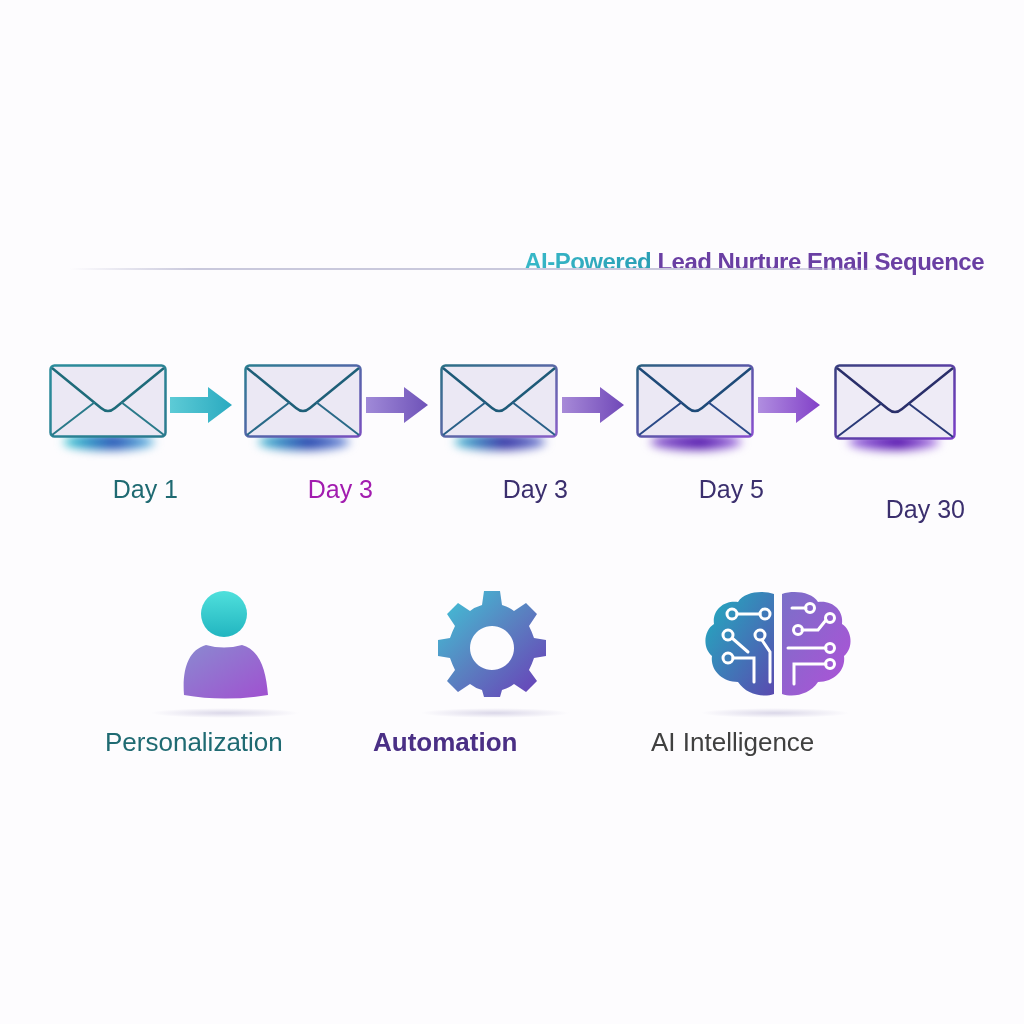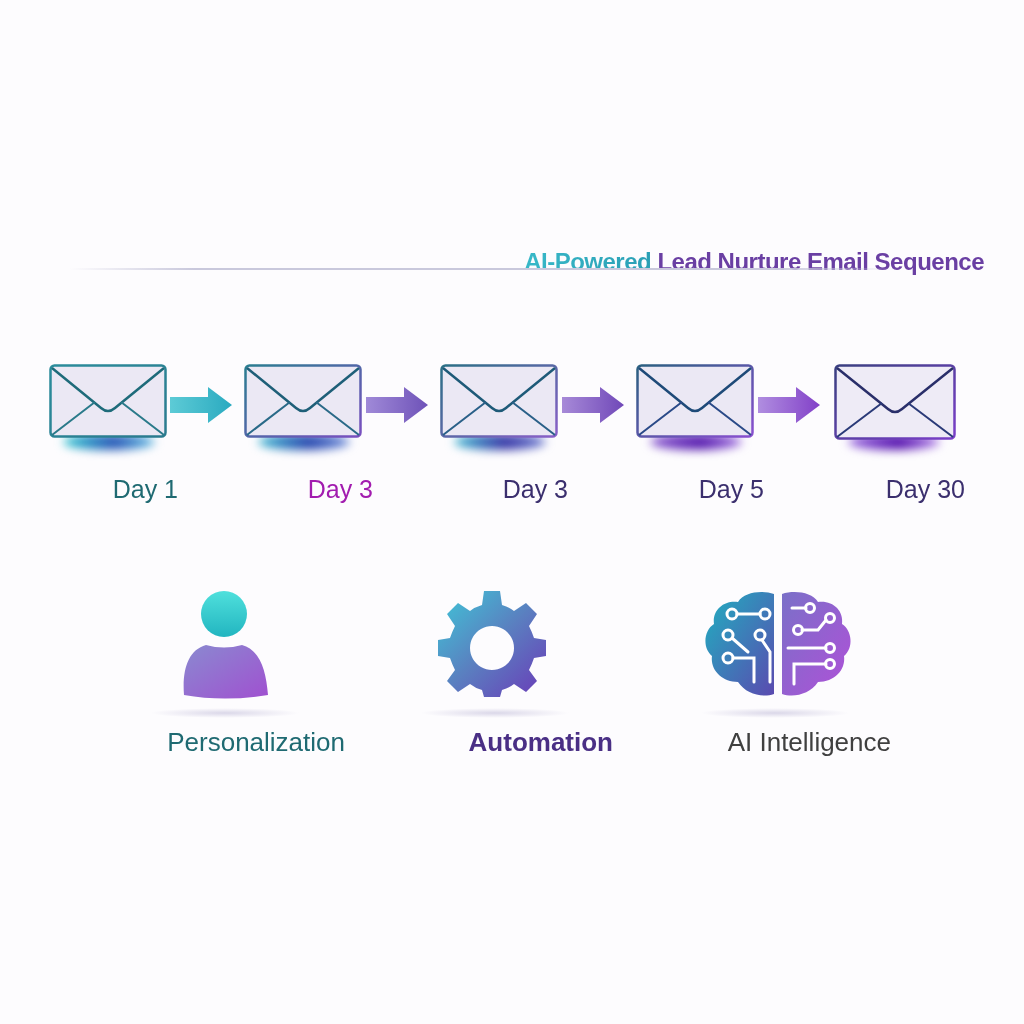--- a/index.html
+++ b/index.html
@@ -175,7 +175,7 @@
 <div class="day-label" style="left:233px; color:#a21caf;">Day 3</div>
 <div class="day-label" style="left:428px; color:#3b2f6e;">Day 3</div>
 <div class="day-label" style="left:624px; color:#3b2f6e;">Day 5</div>
-<div class="day-label" style="left:825px; color:#3b2f6e;">Day 30</div>
+<div class="day-label" style="left:825px; color:#3b2f6e;margin-top:20px;">Day 30</div>
 
 <svg class="feature-icon" style="left:176px; top:590px;" width="96" height="110" viewBox="0 0 96 110">
   <circle cx="48" cy="24" r="23" fill="url(#personHead)"></circle>

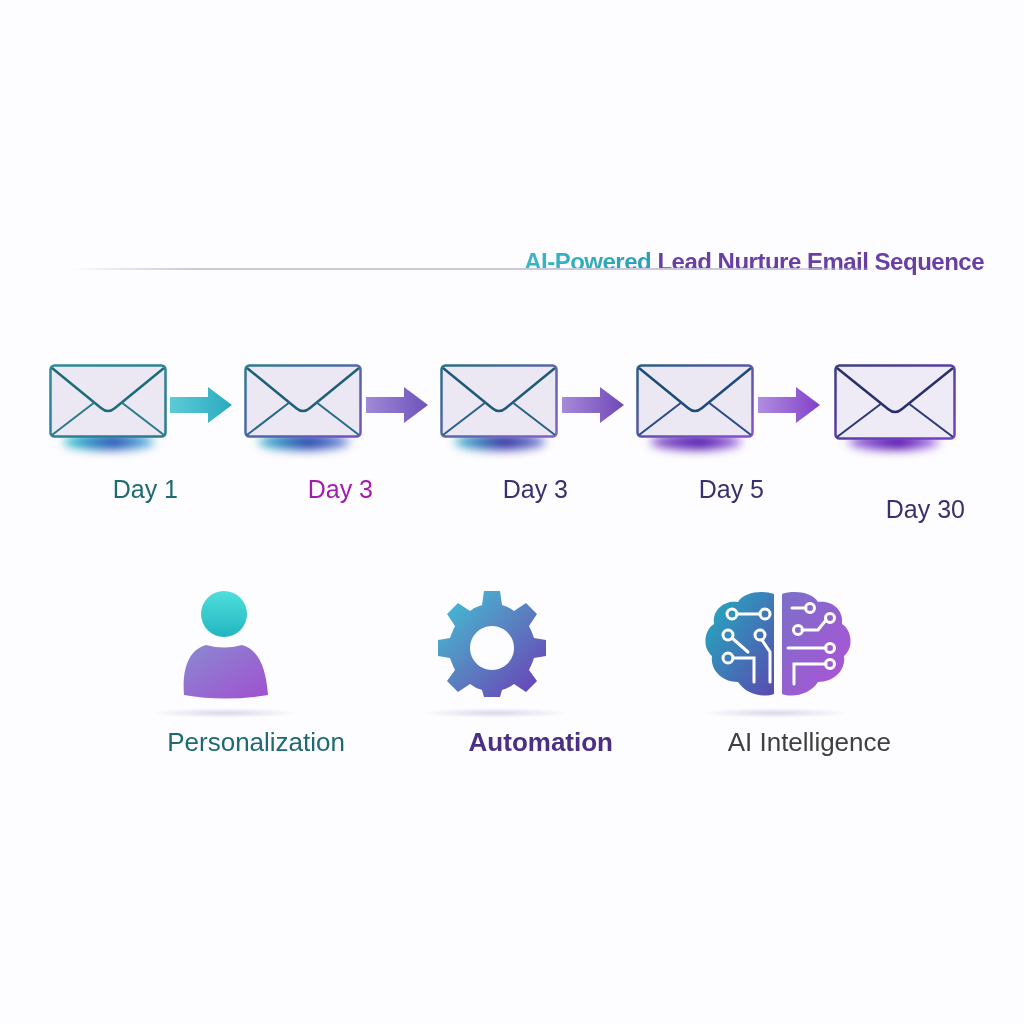--- a/index.html
+++ b/index.html
@@ -41,7 +41,7 @@
     background: radial-gradient(ellipse at center, rgba(190,185,215,0.55), rgba(220,215,235,0) 70%);
   }
   .feature-label {
-    position: absolute; width: 240px; text-align: right; font-size: 26px; top: 727px;
+    position: absolute; width: 240px; text-align: left; font-size: 26px; top: 727px;
   }
 </style>
 </head>

